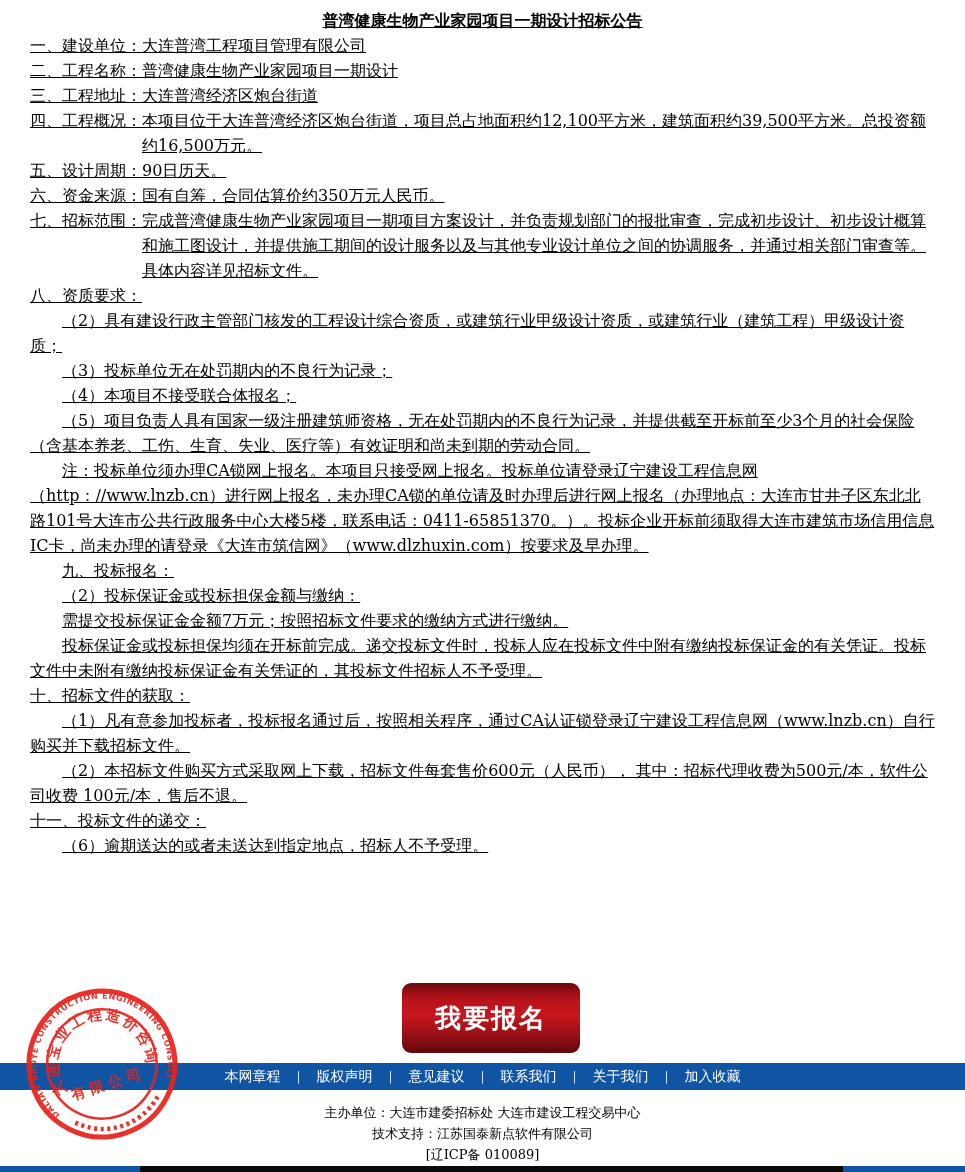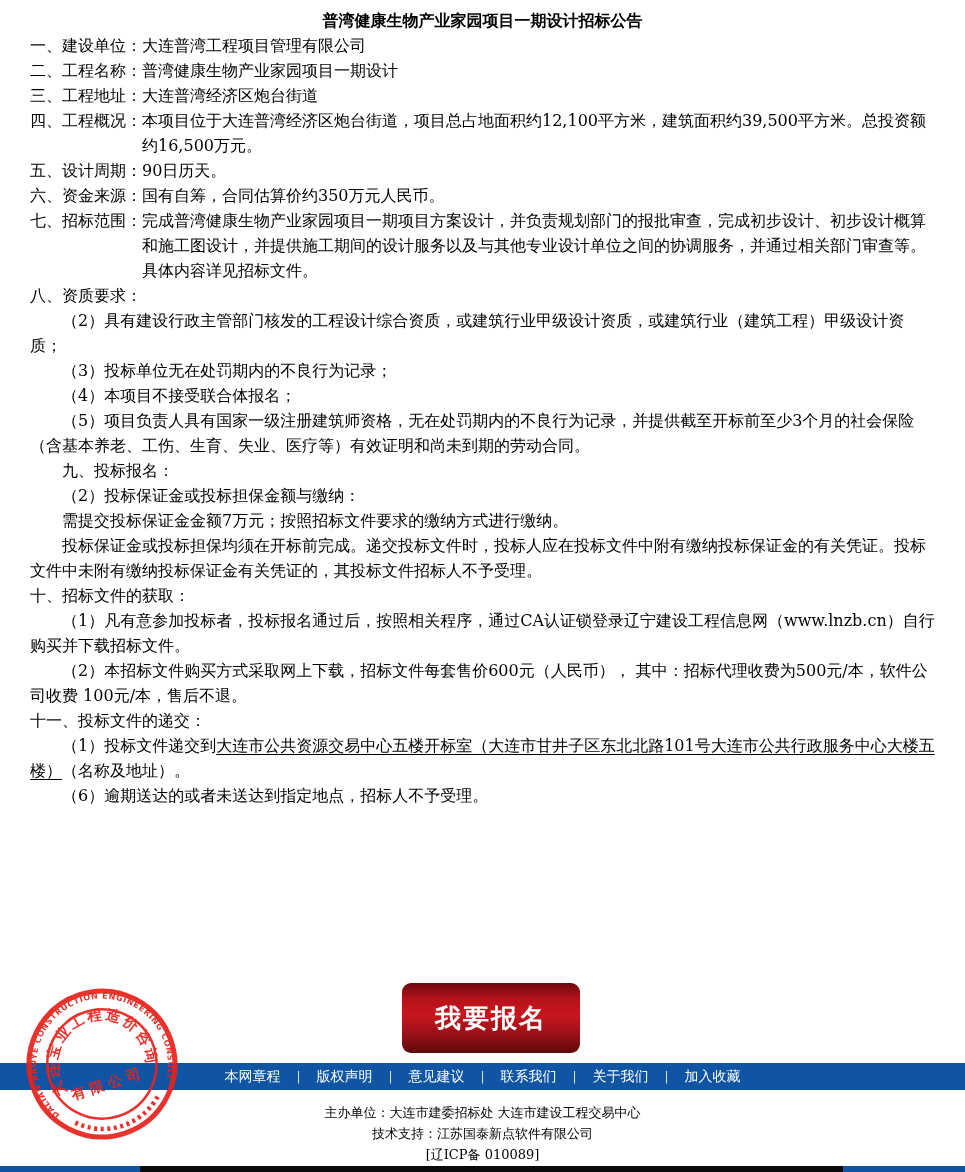--- a/index.html
+++ b/index.html
@@ -9,7 +9,7 @@
   }
   .doc{
     box-sizing:border-box;height:975px;padding:8px 30px 0 30px;
-    font-size:16px;line-height:25px;overflow:hidden;
+    font-size:16px;line-height:25px;overflow:hidden;text-decoration:underline;
   }
   .doc-title{
     text-align:center;font-weight:bold;font-size:16px;line-height:25px;

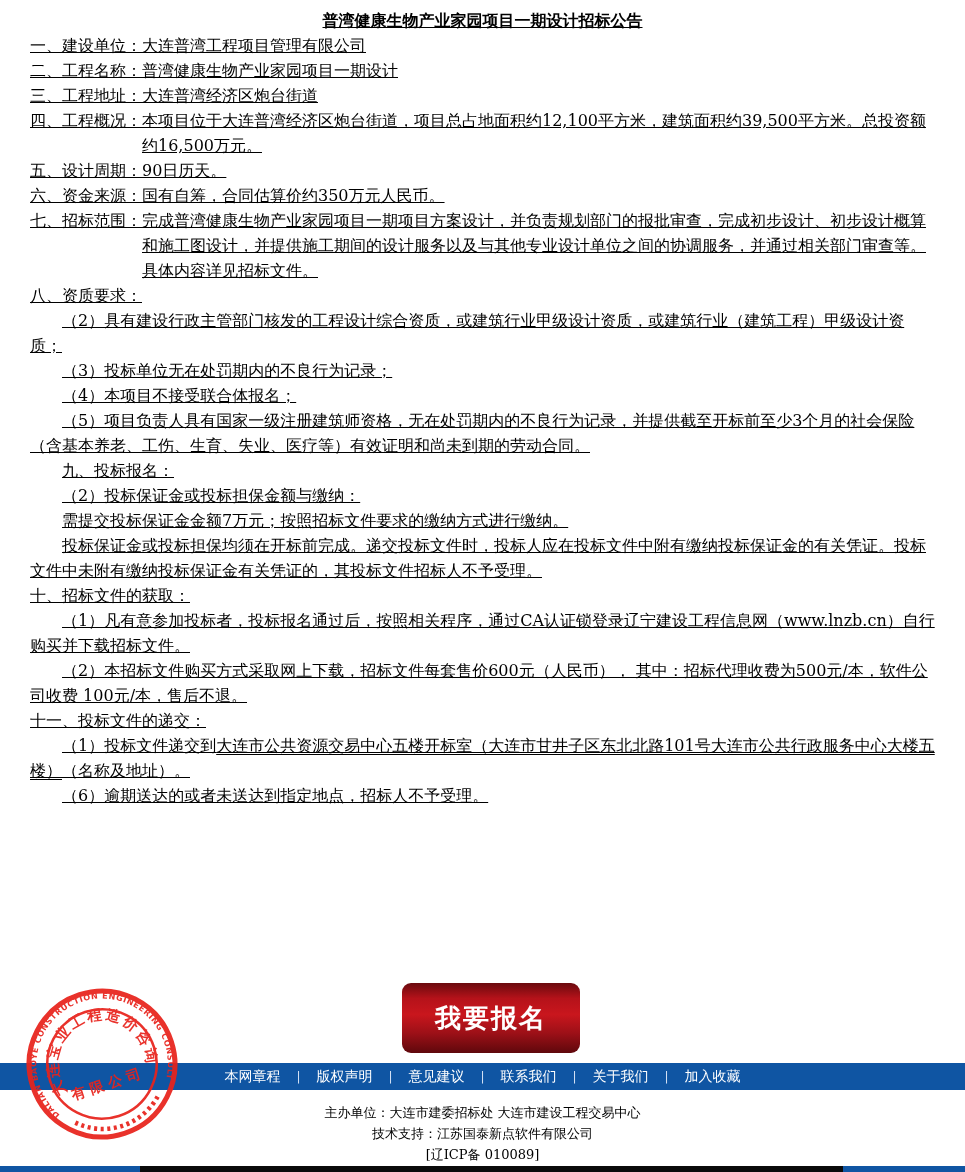--- a/index.html
+++ b/index.html
@@ -69,6 +69,7 @@
     <p class="ind">（3）投标单位无在处罚期内的不良行为记录；</p>
     <p class="ind">（4）本项目不接受联合体报名；</p>
     <p class="ind">（5）项目负责人具有国家一级注册建筑师资格，无在处罚期内的不良行为记录，并提供截至开标前至少3个月的社会保险（含基本养老、工伤、生育、失业、医疗等）有效证明和尚未到期的劳动合同。</p>
+    <p class="ind">注：投标单位须办理CA锁网上报名。本项目只接受网上报名。投标单位请登录辽宁建设工程信息网（http：//www.lnzb.cn）进行网上报名，未办理CA锁的单位请及时办理后进行网上报名（办理地点：大连市甘井子区东北北路101号大连市公共行政服务中心大楼5楼，联系电话：0411-65851370。）。投标企业开标前须取得大连市建筑市场信用信息IC卡，尚未办理的请登录《大连市筑信网》（www.dlzhuxin.com）按要求及早办理。</p>
     <p class="ind">九、投标报名：</p>
     <p class="ind">（2）投标保证金或投标担保金额与缴纳：</p>
     <p class="ind">需提交投标保证金金额7万元；按照招标文件要求的缴纳方式进行缴纳。</p>

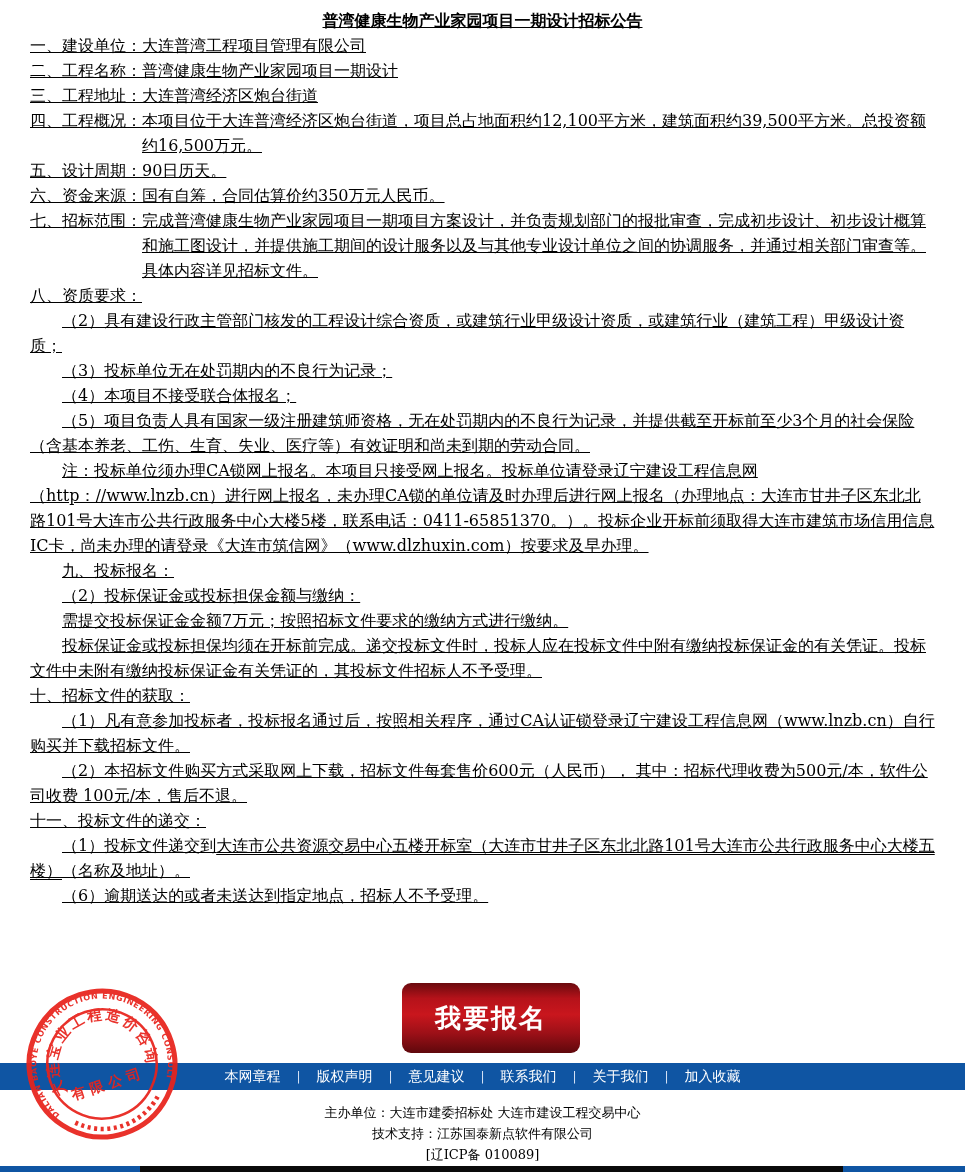--- a/index.html
+++ b/index.html
@@ -78,9 +78,6 @@
     <p class="ind">（1）凡有意参加投标者，投标报名通过后，按照相关程序，通过CA认证锁登录辽宁建设工程信息网（www.lnzb.cn）自行购买并下载招标文件。</p>
     <p class="ind">（2）本招标文件购买方式采取网上下载，招标文件每套售价600元（人民币）， 其中：招标代理收费为500元/本，软件公司收费 100元/本，售后不退。</p>
     <p class="item">十一、投标文件的递交：</p>
-    <p class="ind">
-      <span>（1）投标文件递交到</span><span class="uline">大连市公共资源交易中心五楼开标室（大连市甘井子区东北北路101号大连市公共行政服务中心大楼五楼）</span><span>（名称及地址）。</span>
-    </p>
     <p class="ind">（6）逾期送达的或者未送达到指定地点，招标人不予受理。</p>
 
   </div>

